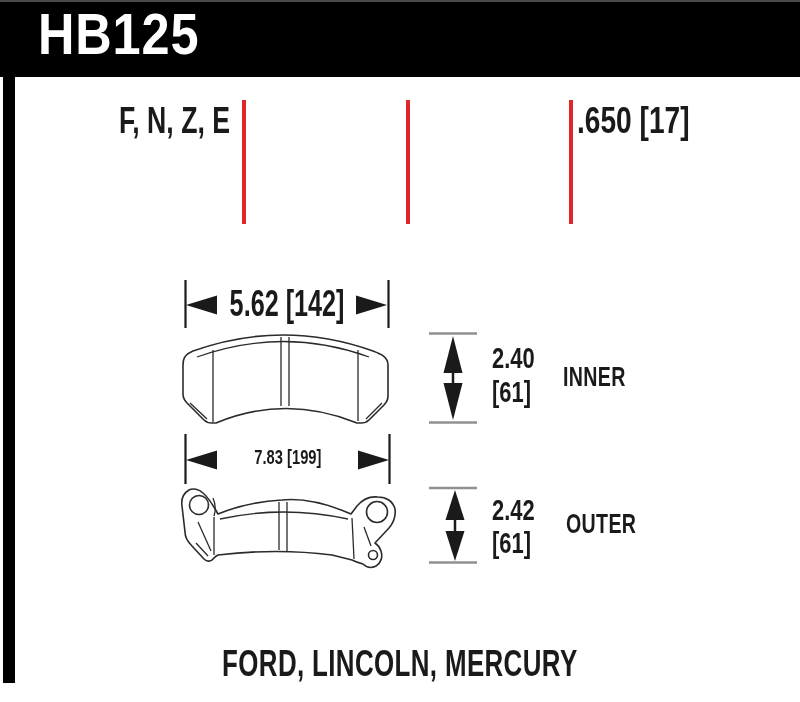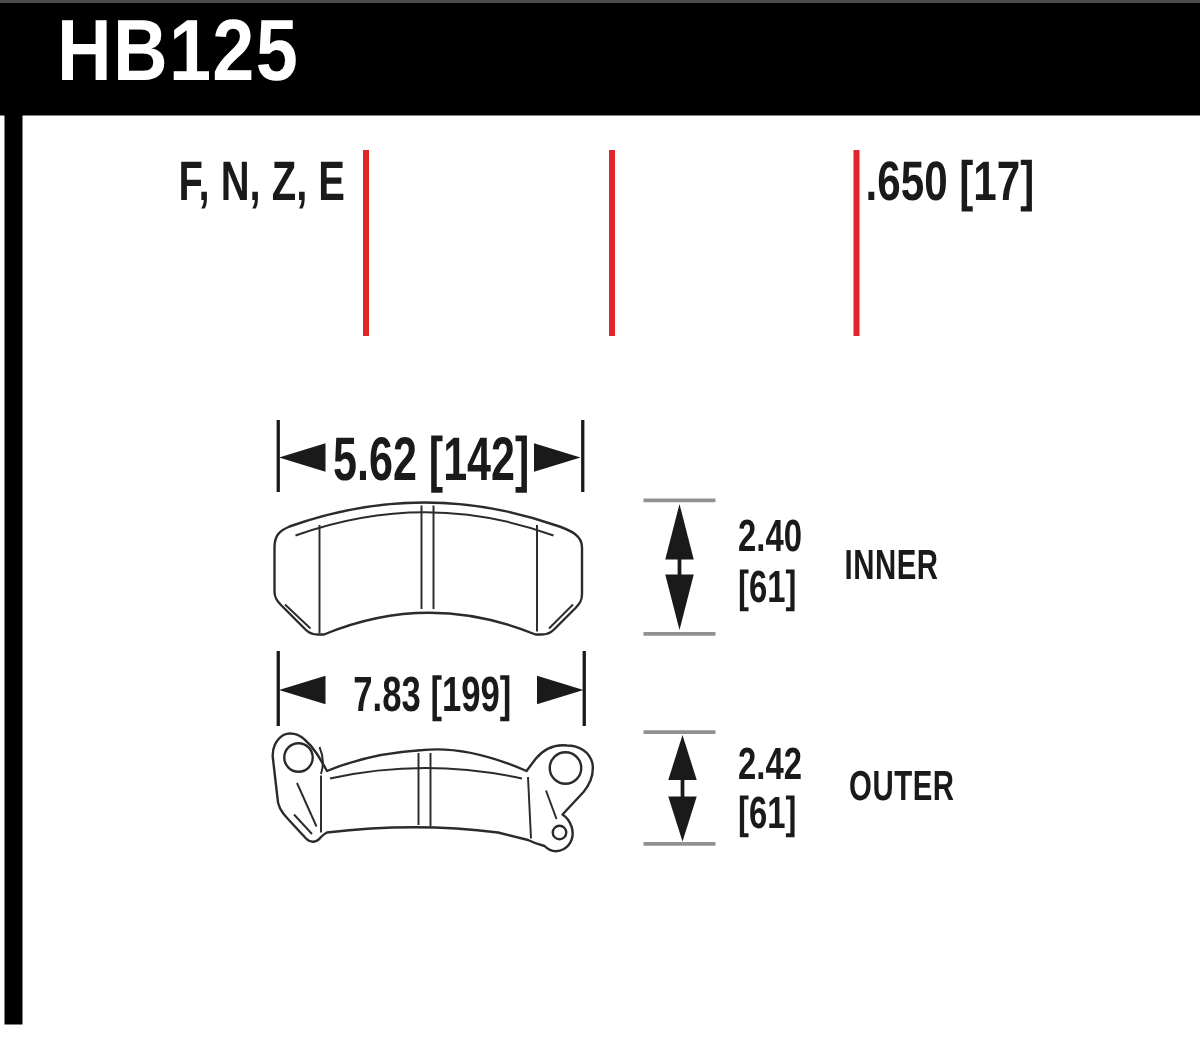--- a/index.html
+++ b/index.html
@@ -28,7 +28,7 @@
   
   .dimc{position:absolute;text-align:center;font-weight:bold;line-height:1;}
   .dimc span{display:inline-block;transform:scaleX(0.70);transform-origin:center center;white-space:nowrap;}
-  .dw1{left:186px;top:286px;width:202px;font-size:41px;}
+  .dw1{left:186px;top:286px;width:202px;font-size:36px;}
   .dw2{left:186px;top:446px;width:204px;font-size:33px;}
   .hin{left:492px;font-size:30px;transform:scaleX(0.73);transform-origin:left top;}
   .hmm{left:492px;font-size:30px;transform:scaleX(0.73);transform-origin:left top;}

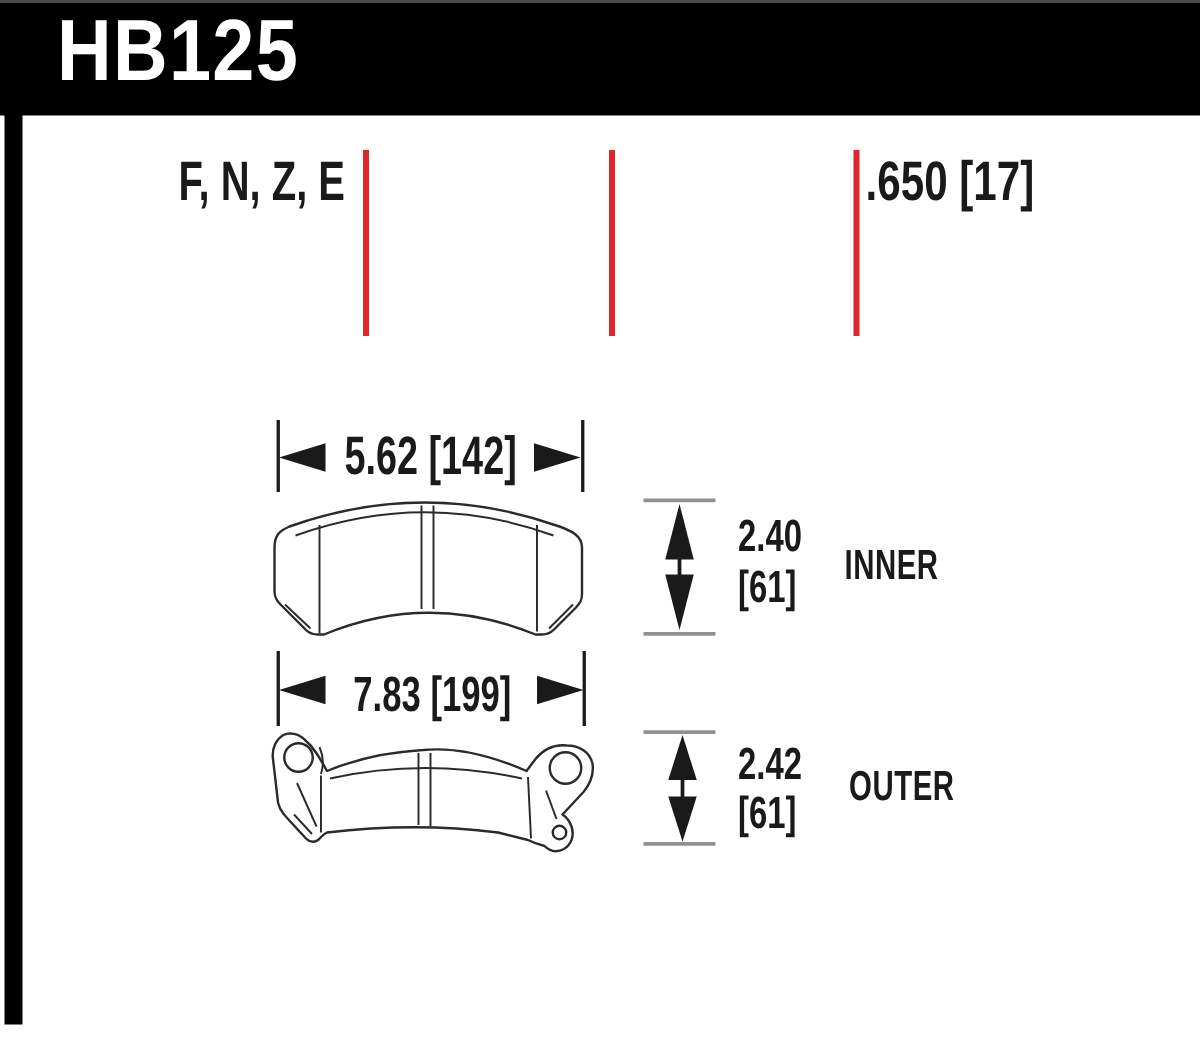--- a/index.html
+++ b/index.html
@@ -29,7 +29,7 @@
   .dimc{position:absolute;text-align:center;font-weight:bold;line-height:1;}
   .dimc span{display:inline-block;transform:scaleX(0.70);transform-origin:center center;white-space:nowrap;}
   .dw1{left:186px;top:286px;width:202px;font-size:36px;}
-  .dw2{left:186px;top:446px;width:204px;font-size:33px;}
+  .dw2{left:186px;top:446px;width:204px;font-size:21px;}
   .hin{left:492px;font-size:30px;transform:scaleX(0.73);transform-origin:left top;}
   .hmm{left:492px;font-size:30px;transform:scaleX(0.73);transform-origin:left top;}
   .side{font-size:28px;transform:scaleX(0.70);transform-origin:left top;letter-spacing:0.5px;}

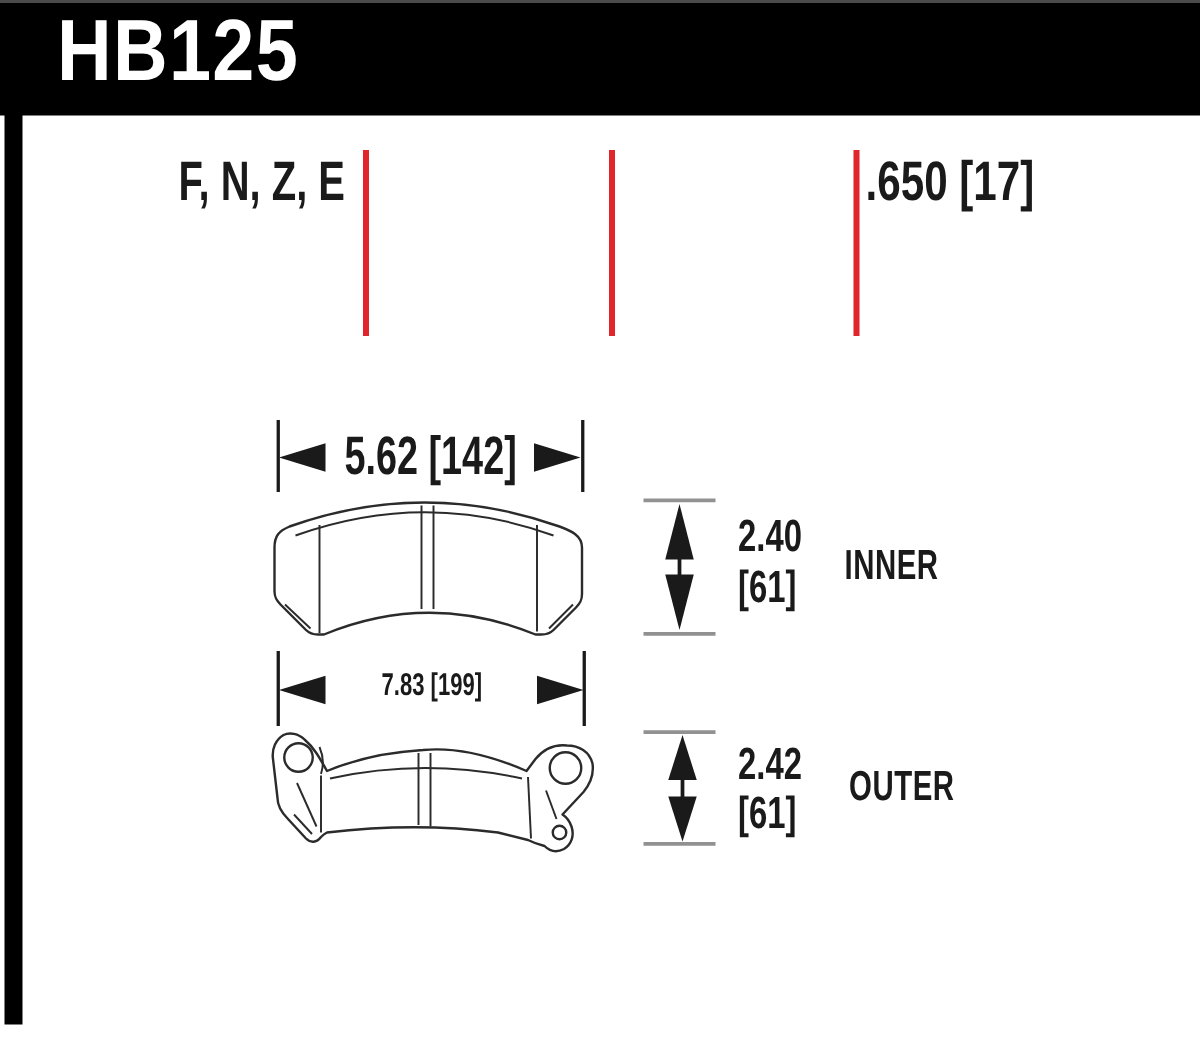--- a/index.html
+++ b/index.html
@@ -140,6 +140,7 @@
   <div class="txt hmm t-mm2">[61]</div>
   <div class="txt side t-lab2">OUTER</div>
 
+  <div class="footer"><span>FORD, LINCOLN, MERCURY</span></div>
 
 </div>
 

